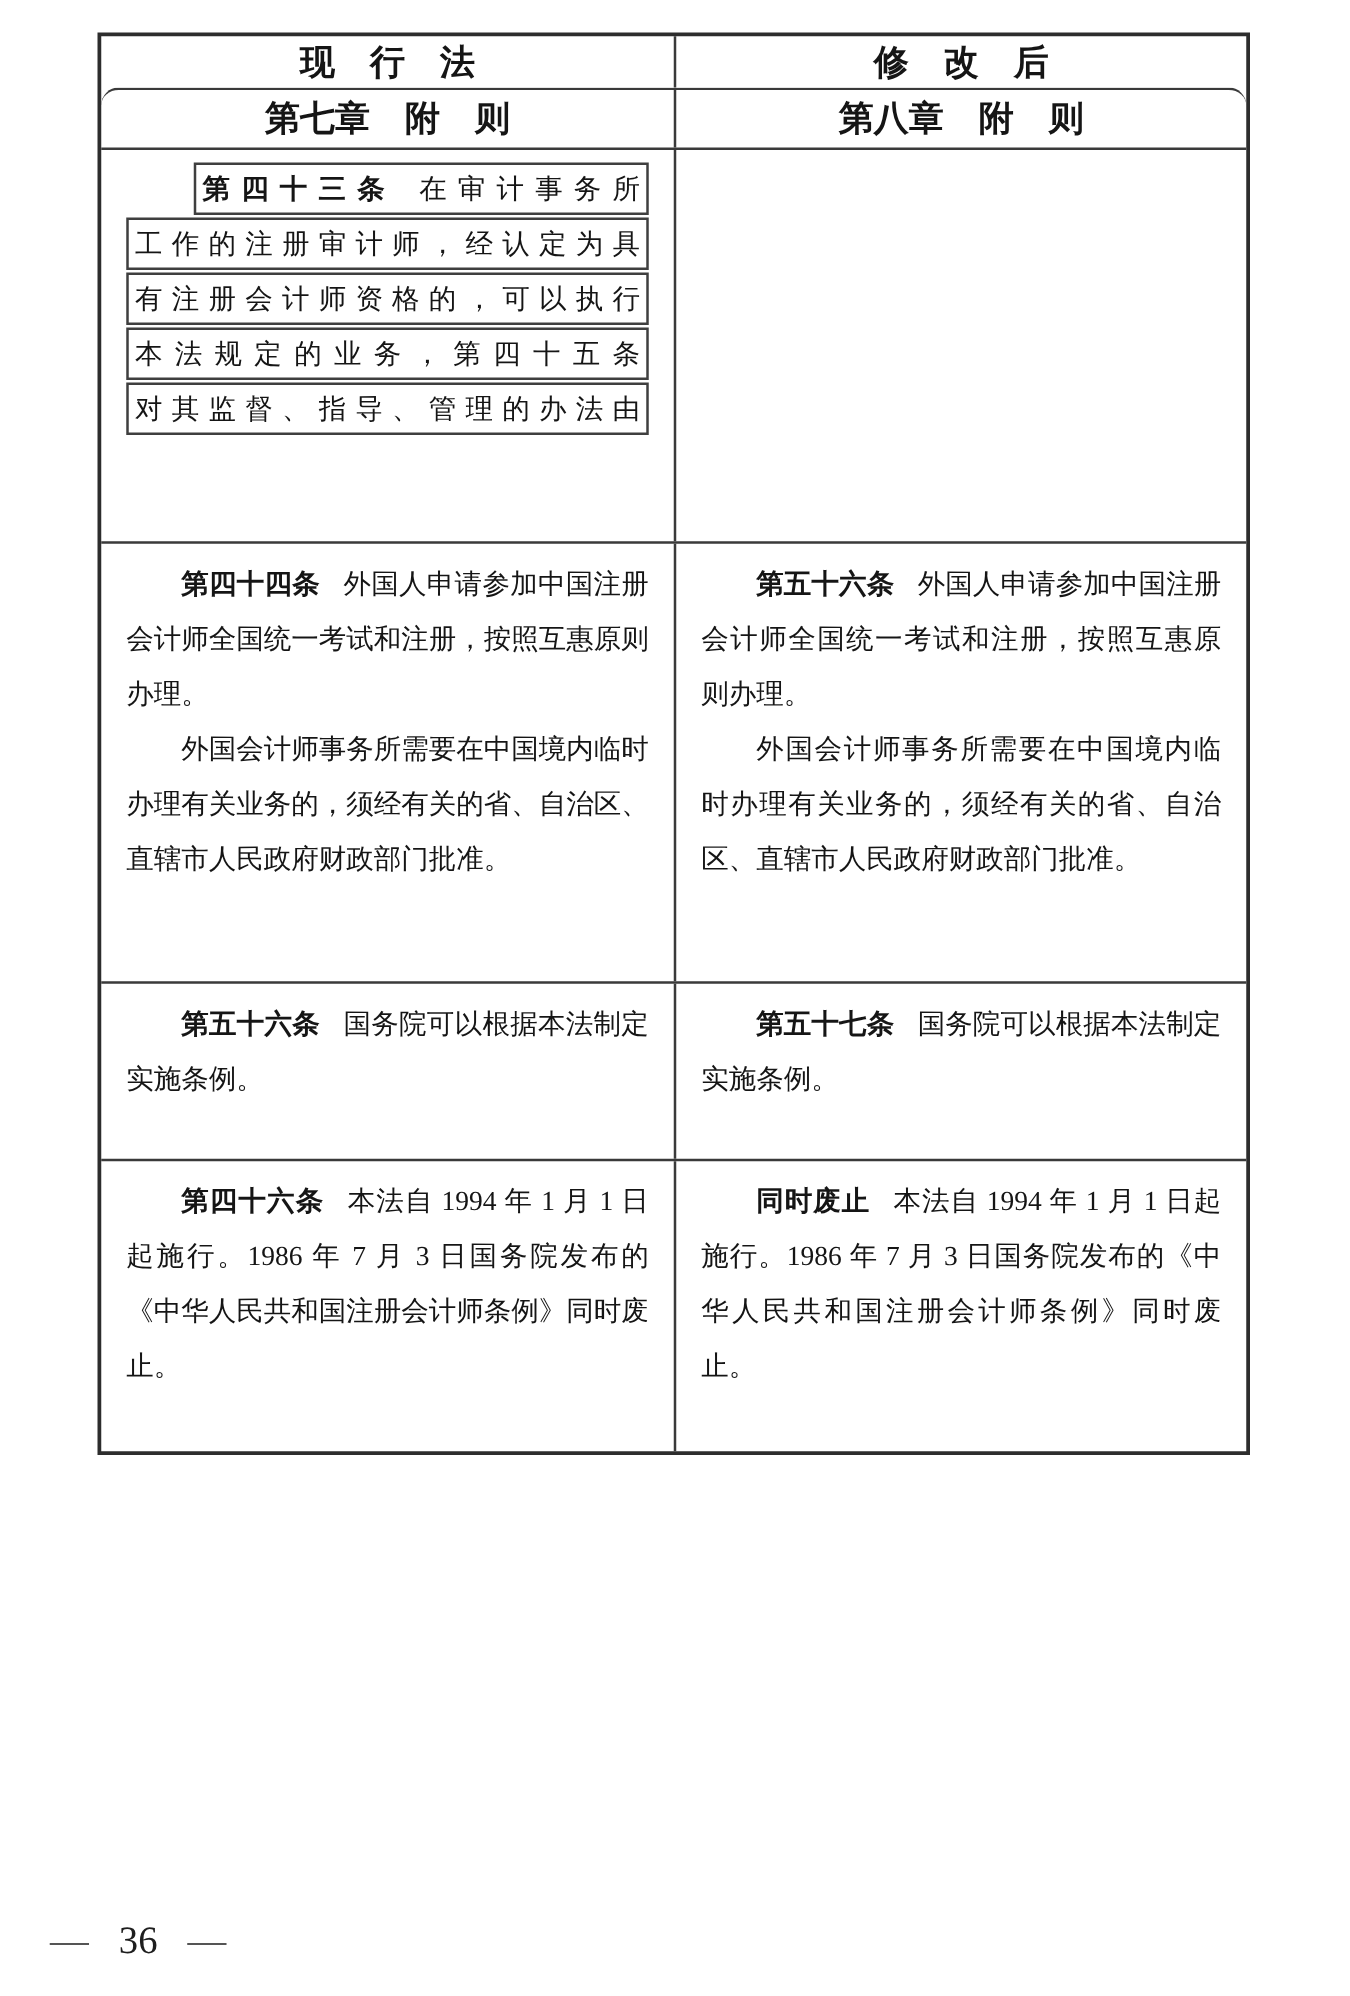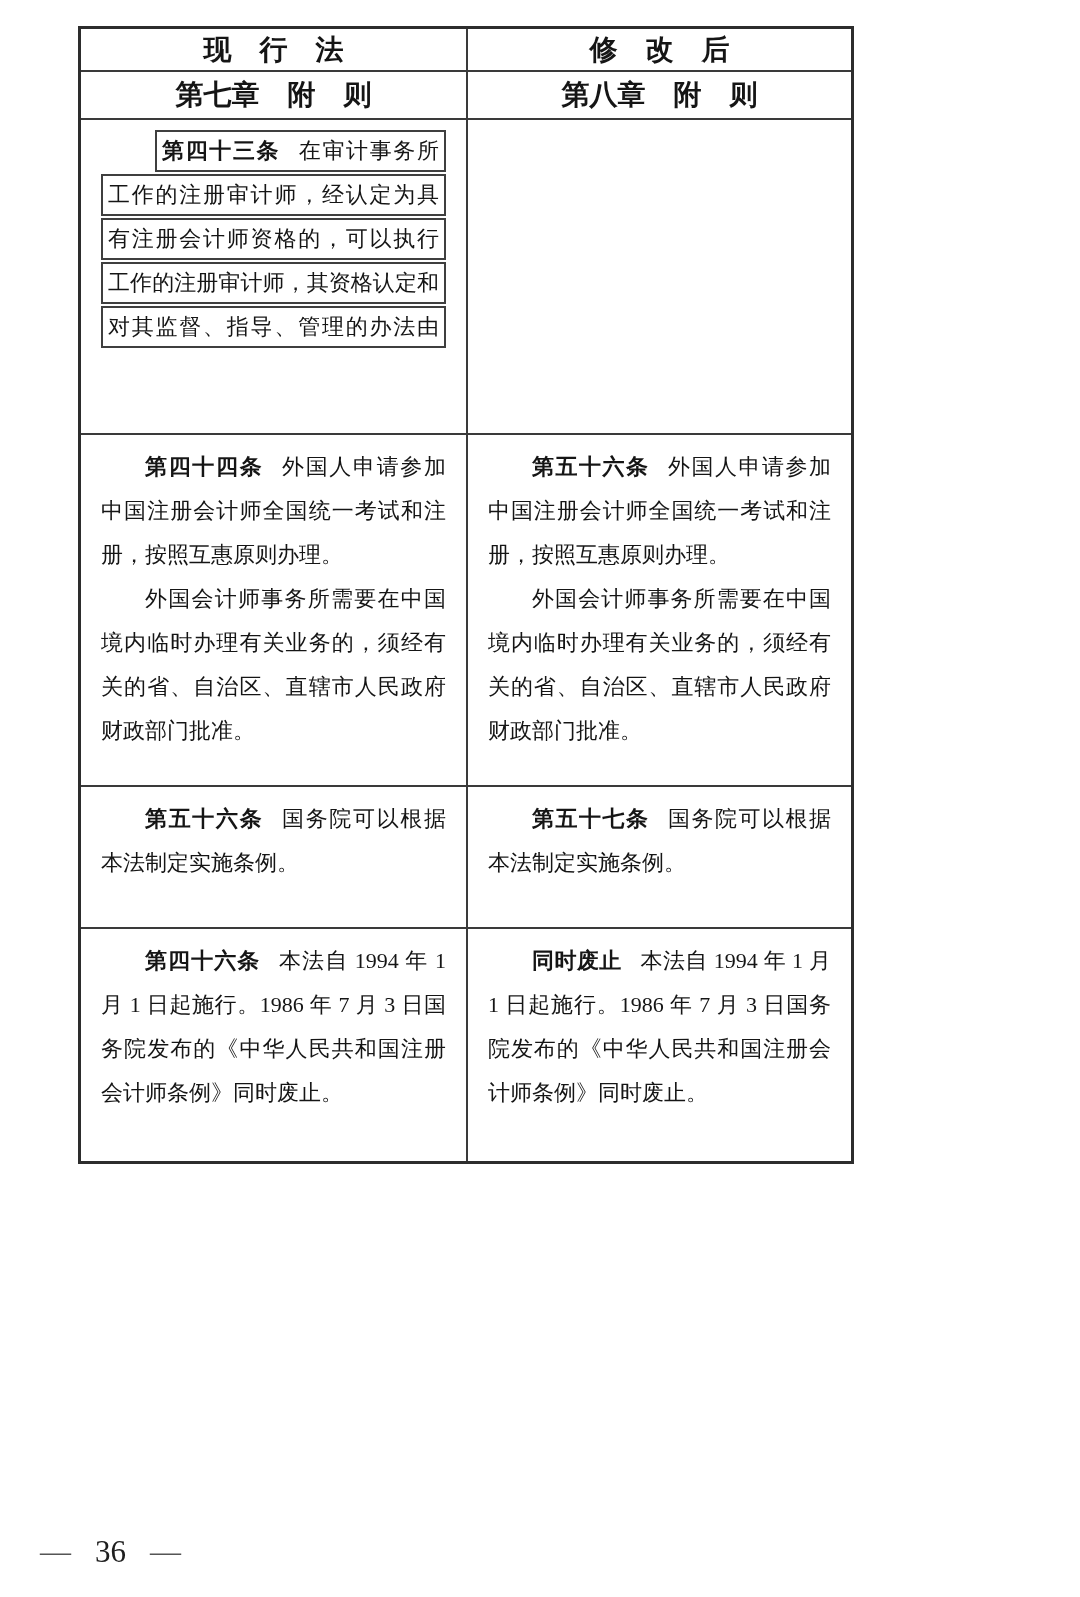--- a/index.html
+++ b/index.html
@@ -21,7 +21,7 @@
     position: absolute;
     left: 78px;
     top: 26px;
-    width: 776px;
+    width: 922px;
     box-sizing: border-box;
     border: 3px solid #2d2d2d;
     background: #ffffff;

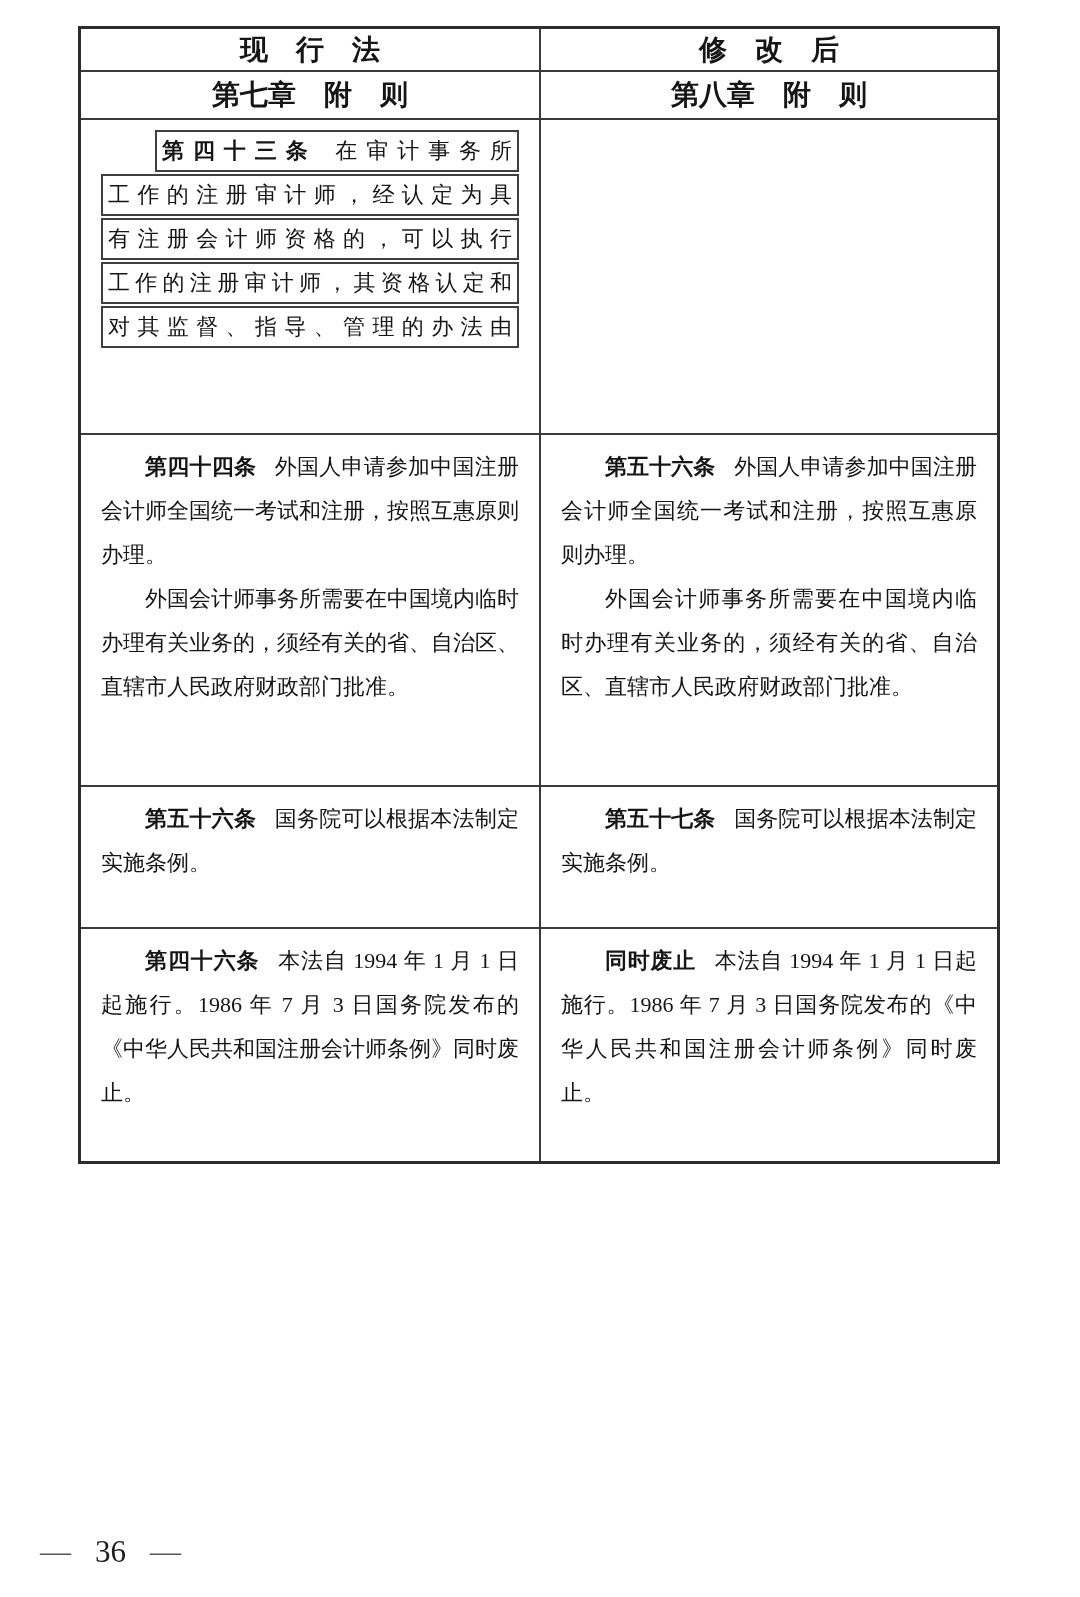--- a/index.html
+++ b/index.html
@@ -33,7 +33,7 @@
   .trow .cell { box-sizing: border-box; }
   .trow .cell:nth-child(2) { border-left: 2px solid #3a3a3a; }
 
-  .trow.thead2 { border-top: 2px solid #3a3a3a; }
+  .trow.thead2 { border-top: 2px solid #3a3a3a; border-radius: 14px; }
   #content-rows .trow { border-top: 2px solid #3a3a3a; }
 
   .thead  { height: 41px; }

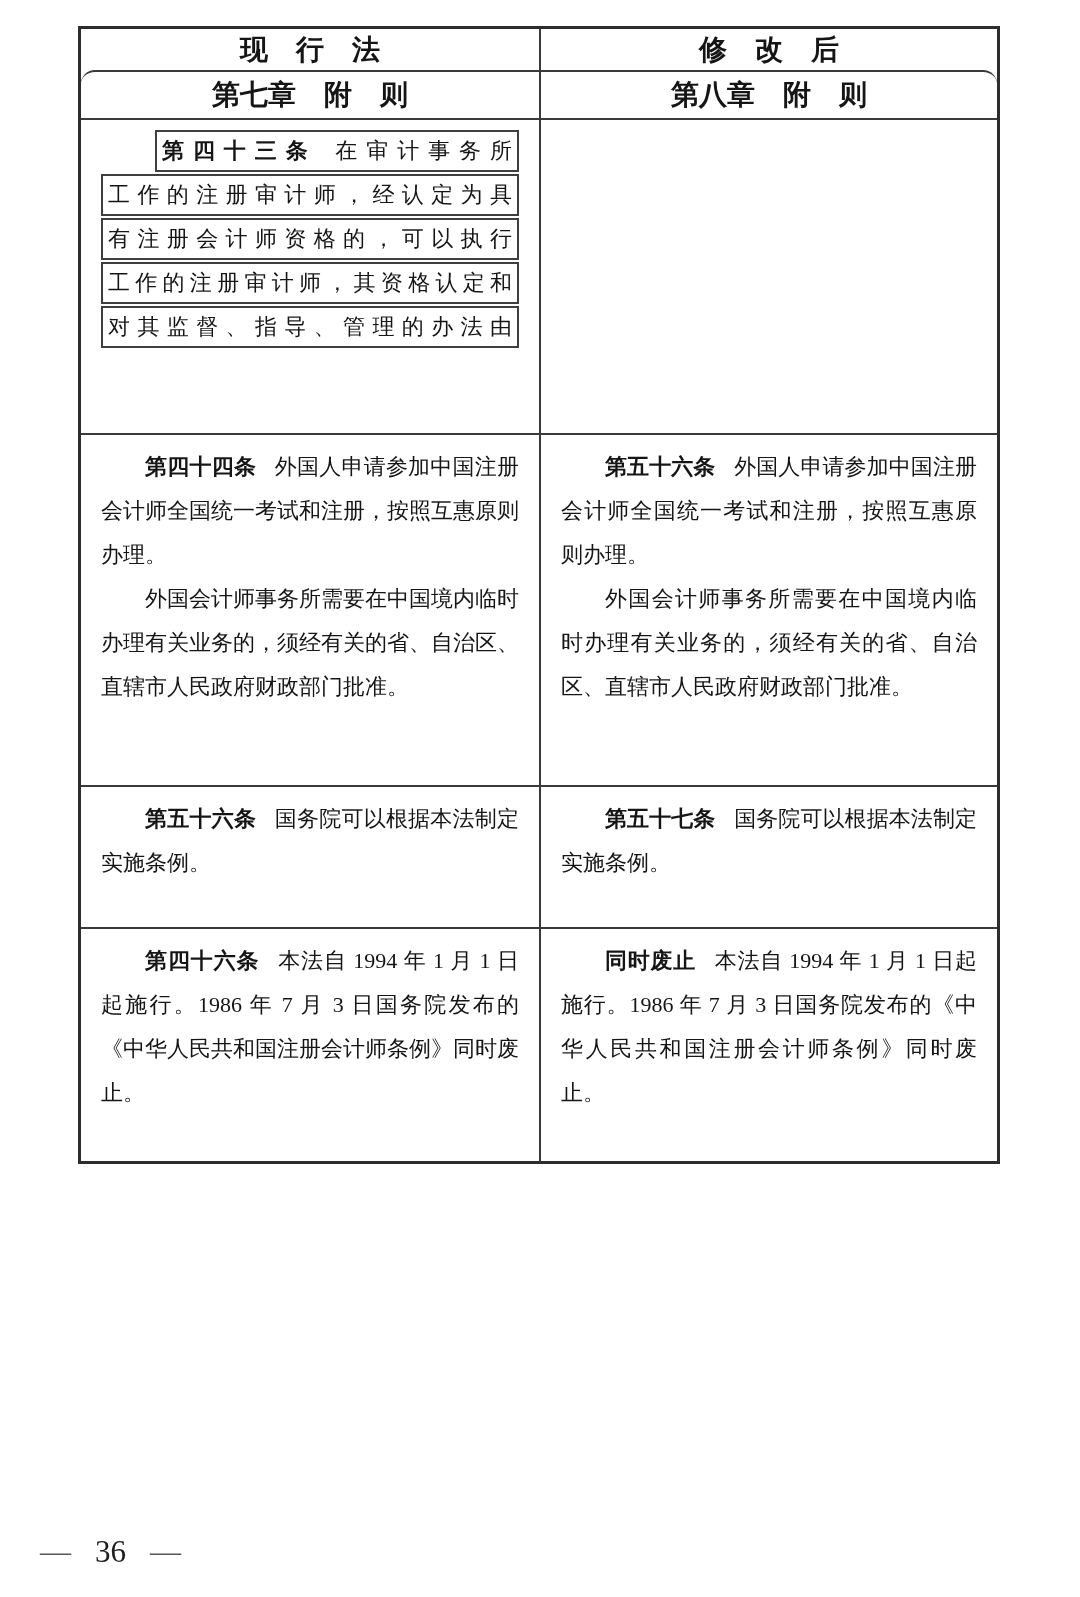--- a/index.html
+++ b/index.html
@@ -124,7 +124,7 @@
             <div class="del-line first"><span class="lead">第四十三条</span>在审计事务所</div>
             <div class="del-line">工作的注册审计师，经认定为具</div>
             <div class="del-line">有注册会计师资格的，可以执行</div>
-            <div class="del-line">工作的注册审计师，其资格认定和</div>
+            <div class="del-line">本法规定的业务，第四十五条</div>
             <div class="del-line">对其监督、指导、管理的办法由</div>
           </div>
           <div class="cell body-cell"></div>

